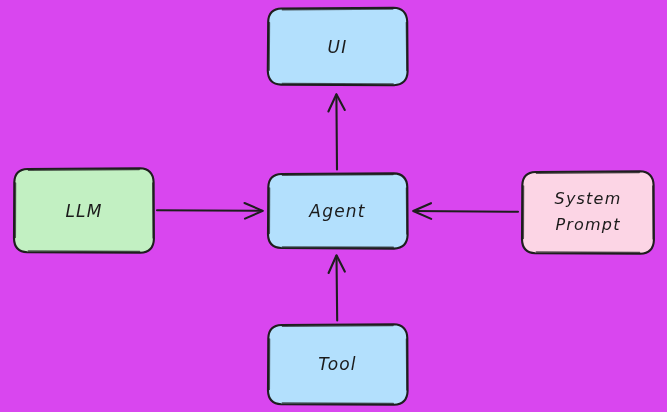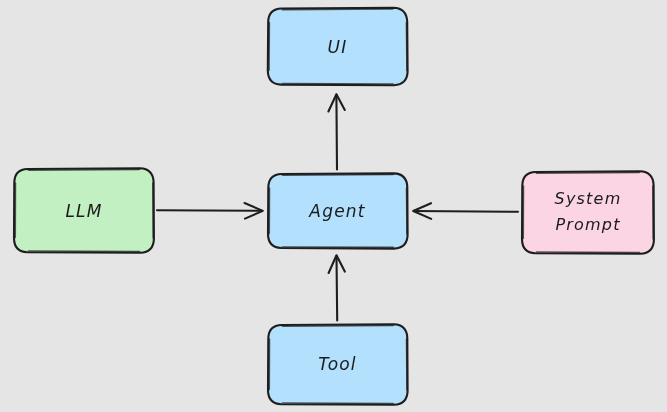--- a/index.html
+++ b/index.html
@@ -18,7 +18,7 @@
     position: relative;
     width: 667px;
     height: 412px;
-    background: #e5e5e5;
+    background: #d946ef;
   }
   svg#diagram-svg {
     display: block;

